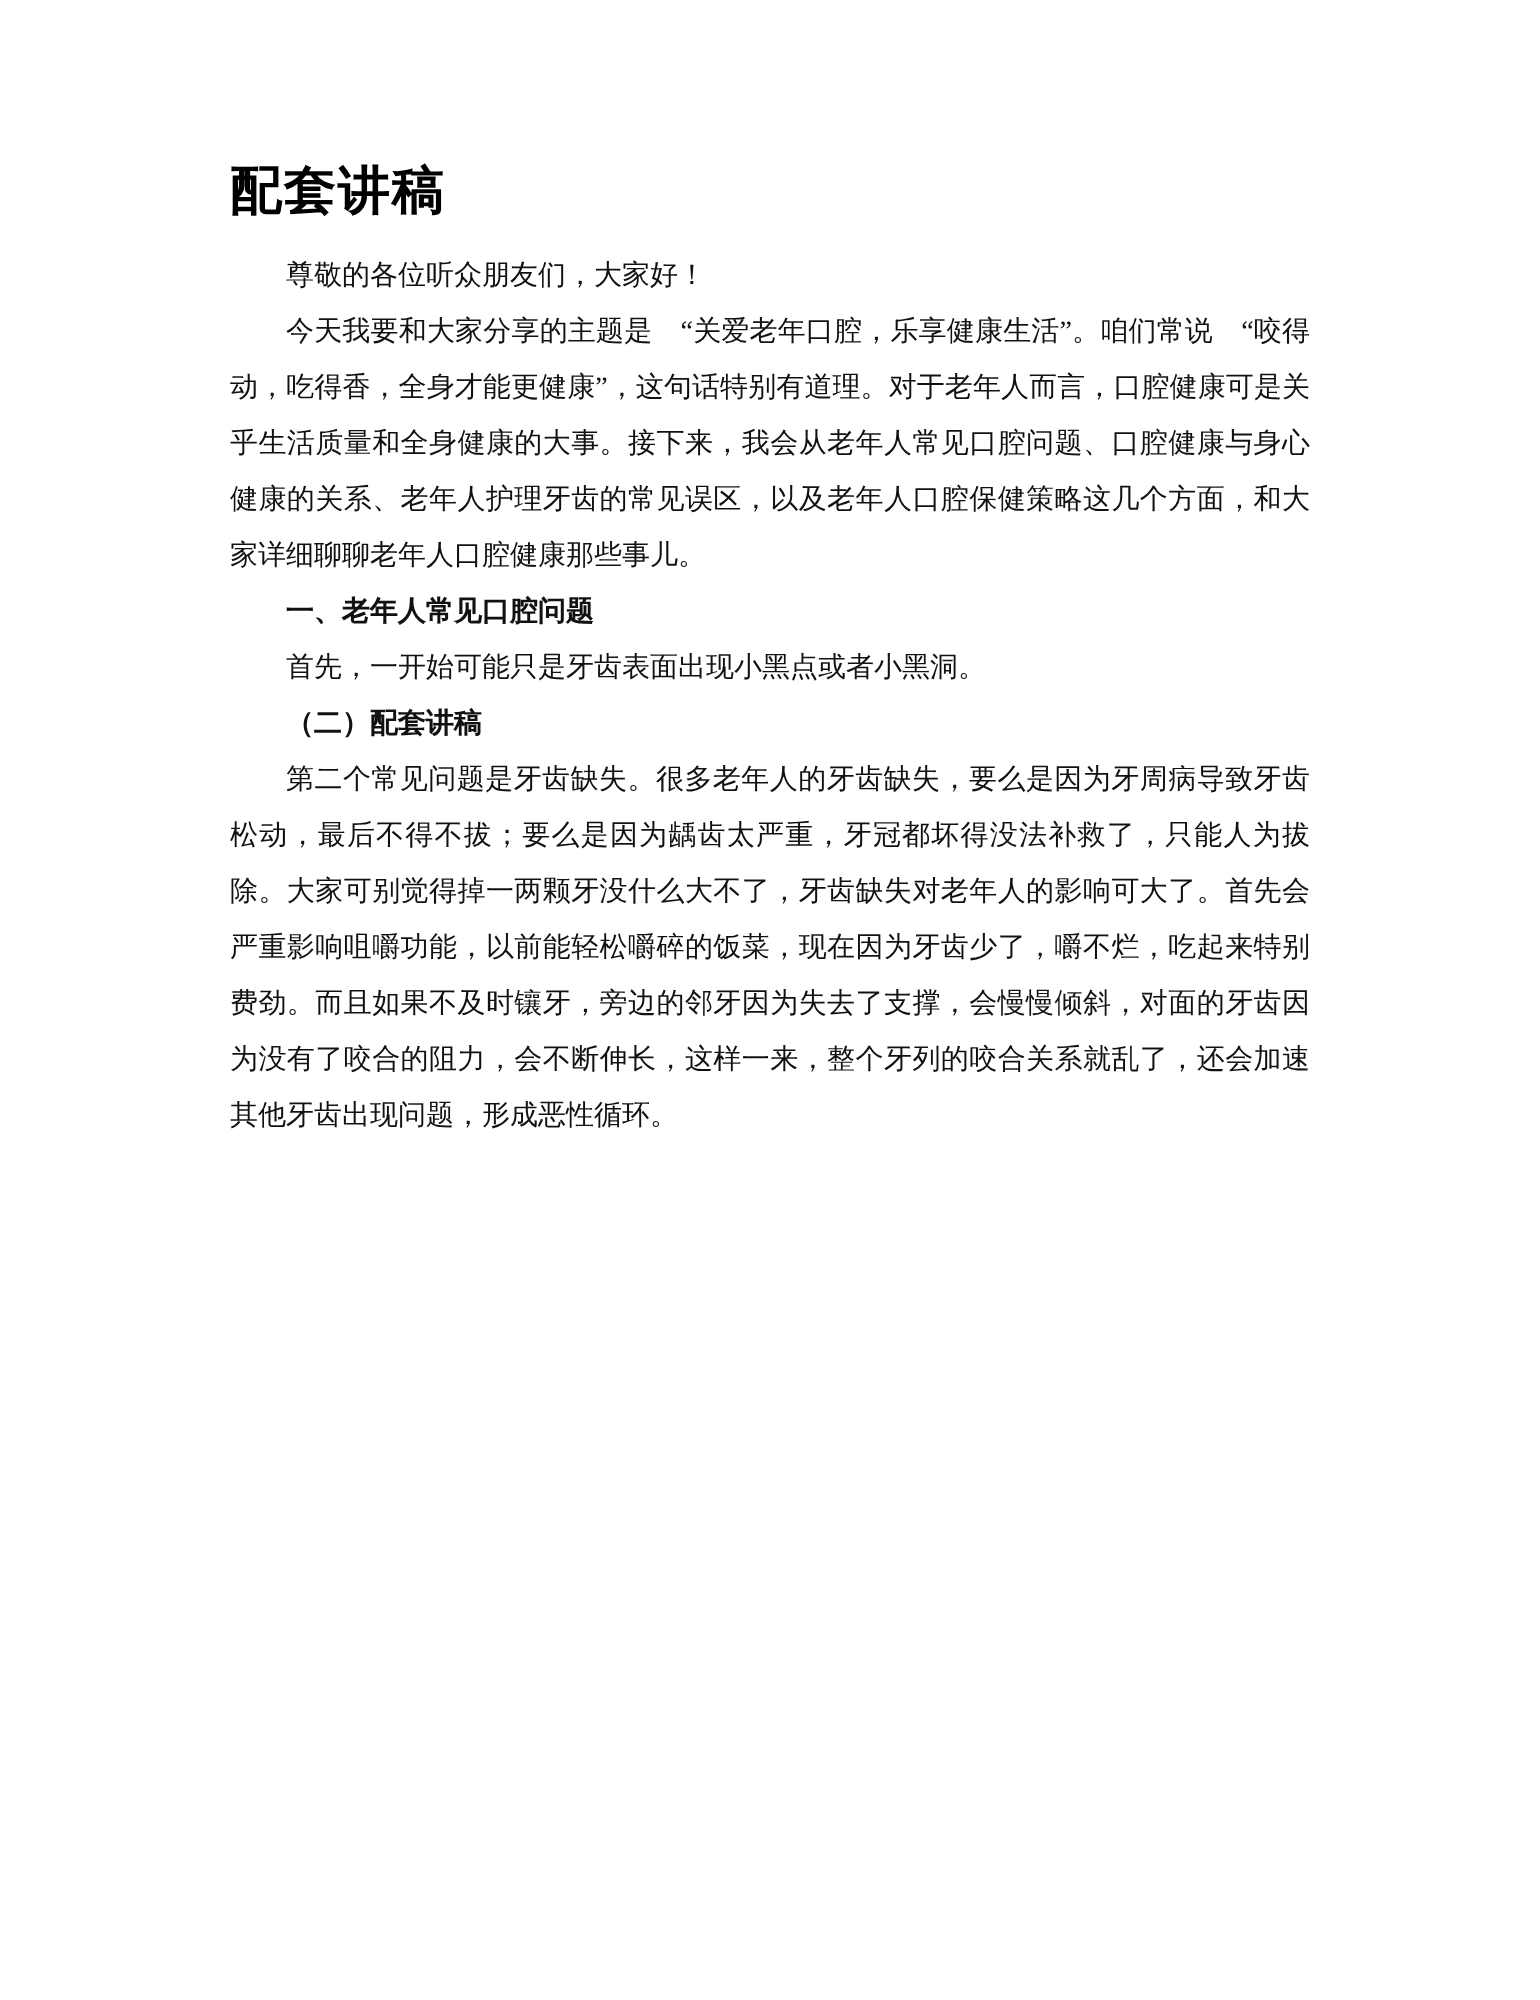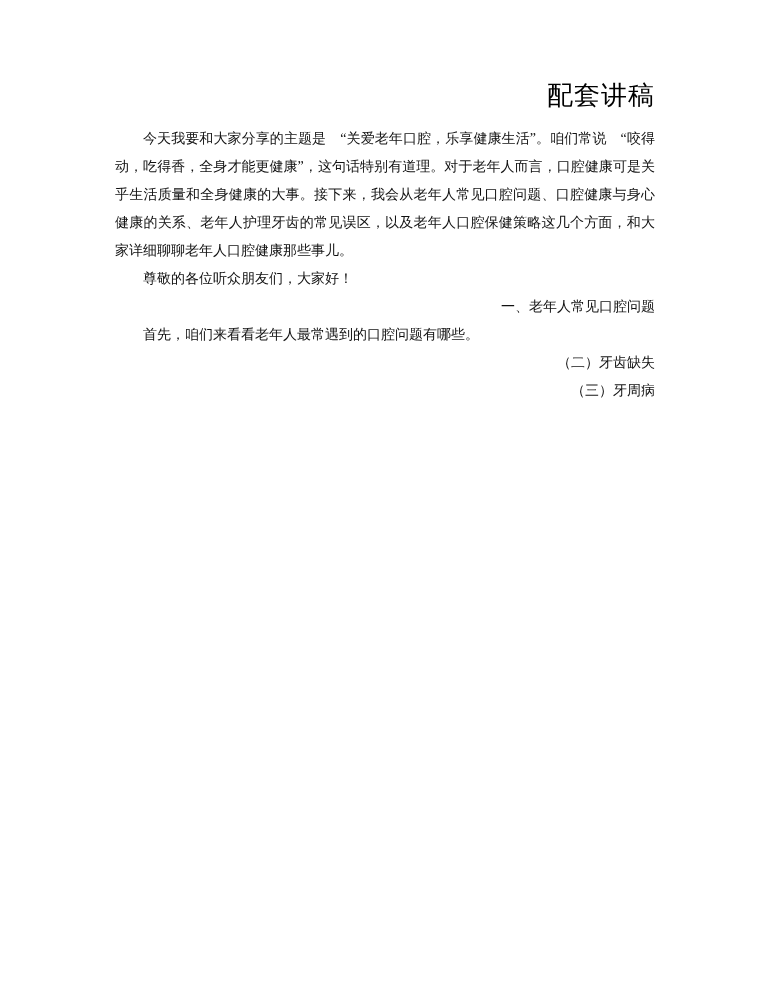--- a/index.html
+++ b/index.html
@@ -21,10 +21,10 @@
   }
   .doc-title {
     margin: 0 0 11px 0;
-    text-align: right;
+    text-align: left;
     font-size: 26px;
     line-height: 36px;
-    font-weight: normal;
+    font-weight: bold;
     letter-spacing: 1px;
     color: #000000;
   }

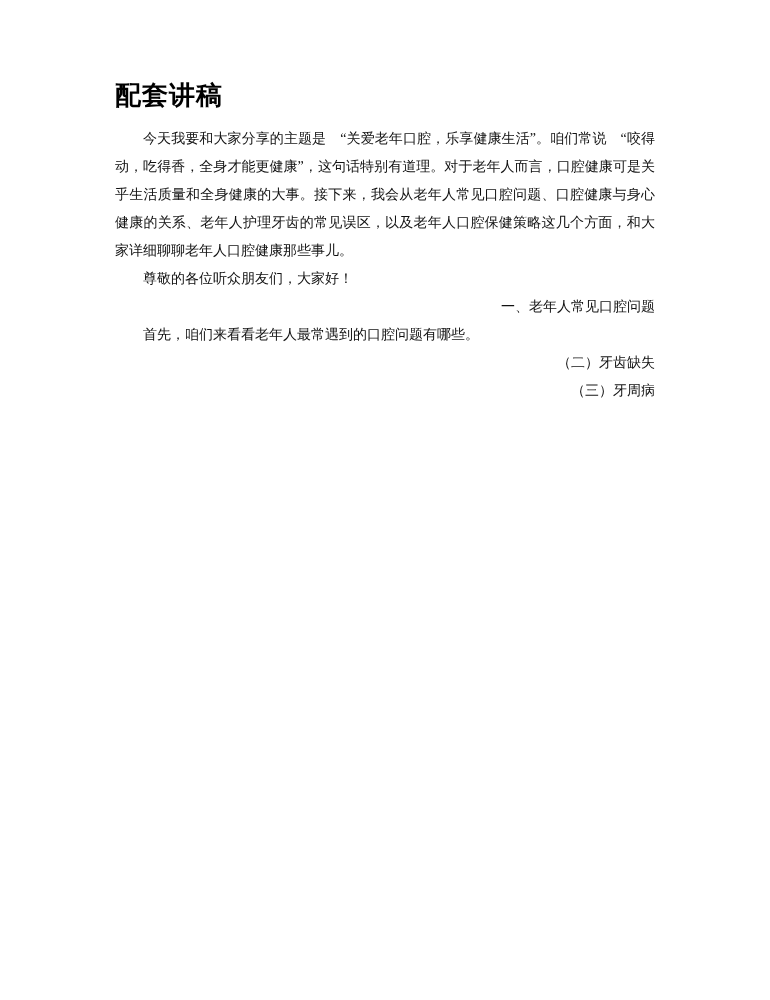--- a/index.html
+++ b/index.html
@@ -48,8 +48,8 @@
 <div class="page">
   <h1 class="doc-title">配套讲稿</h1>
   <div class="content">
+      <p class="body">尊敬的各位听众朋友们，大家好！</p>
       <p class="body">今天我要和大家分享的主题是　“关爱老年口腔，乐享健康生活”。咱们常说　“咬得动，吃得香，全身才能更健康”，这句话特别有道理。对于老年人而言，口腔健康可是关乎生活质量和全身健康的大事。接下来，我会从老年人常见口腔问题、口腔健康与身心健康的关系、老年人护理牙齿的常见误区，以及老年人口腔保健策略这几个方面，和大家详细聊聊老年人口腔健康那些事儿。</p>
-      <p class="body">尊敬的各位听众朋友们，大家好！</p>
       <p class="heading1">一、老年人常见口腔问题</p>
       <p class="body">首先，咱们来看看老年人最常遇到的口腔问题有哪些。</p>
       <p class="heading2">（二）牙齿缺失</p>

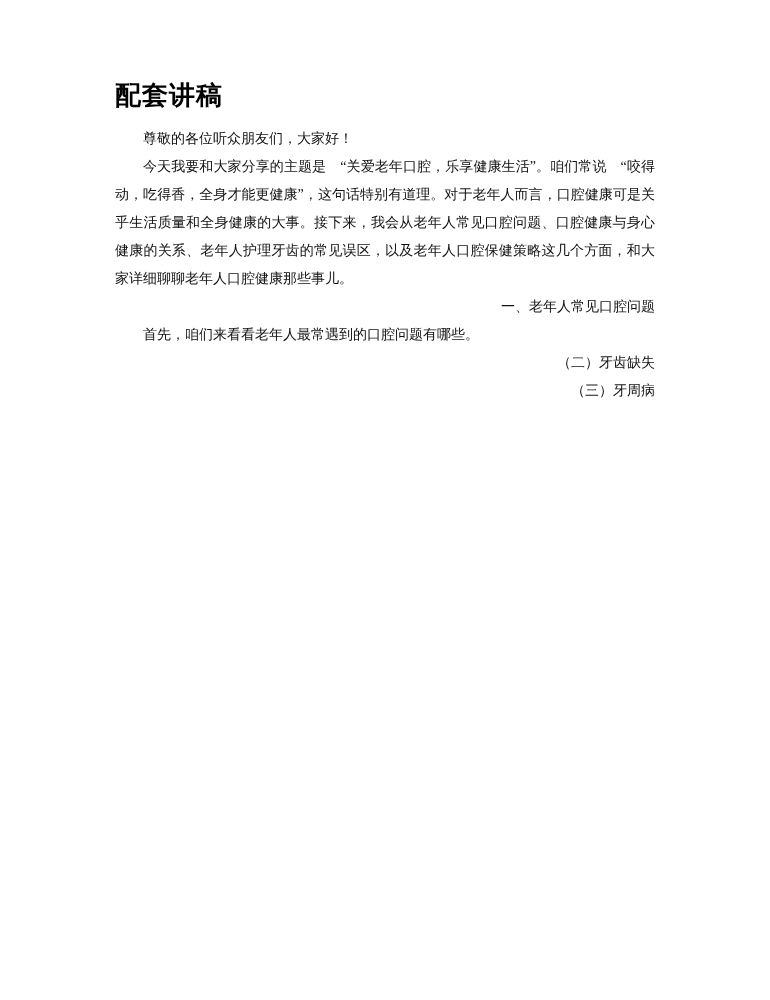--- a/index.html
+++ b/index.html
@@ -38,8 +38,8 @@
   }
   .content p.heading1,
   .content p.heading2 {
-    font-weight: normal;
-    text-align: right;
+    font-weight: bold;
+    text-align: left;
   }
 </style>
 </head>

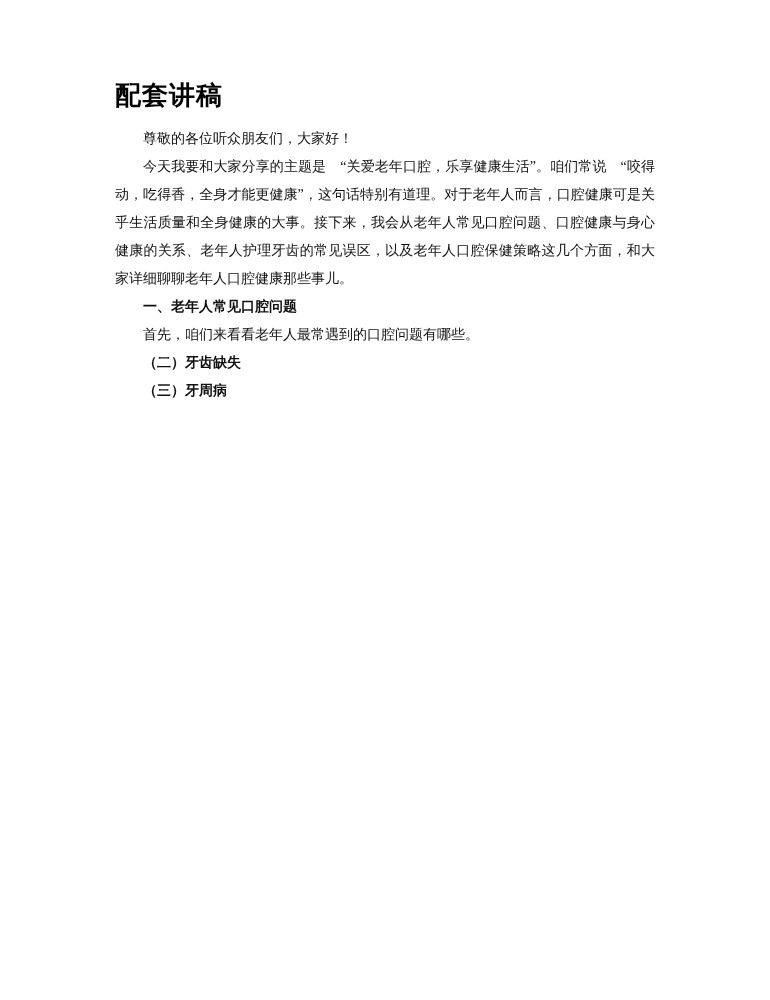--- a/index.html
+++ b/index.html
@@ -51,7 +51,7 @@
       <p class="body">尊敬的各位听众朋友们，大家好！</p>
       <p class="body">今天我要和大家分享的主题是　“关爱老年口腔，乐享健康生活”。咱们常说　“咬得动，吃得香，全身才能更健康”，这句话特别有道理。对于老年人而言，口腔健康可是关乎生活质量和全身健康的大事。接下来，我会从老年人常见口腔问题、口腔健康与身心健康的关系、老年人护理牙齿的常见误区，以及老年人口腔保健策略这几个方面，和大家详细聊聊老年人口腔健康那些事儿。</p>
       <p class="heading1">一、老年人常见口腔问题</p>
-      <p class="body">首先，咱们来看看老年人最常遇到的口腔问题有哪些。</p>
+      <p class="body">首先，一开始可能只是牙齿表面出现小黑点或者小黑洞。</p>
       <p class="heading2">（二）牙齿缺失</p>
       <p class="heading2">（三）牙周病</p>
     </div>

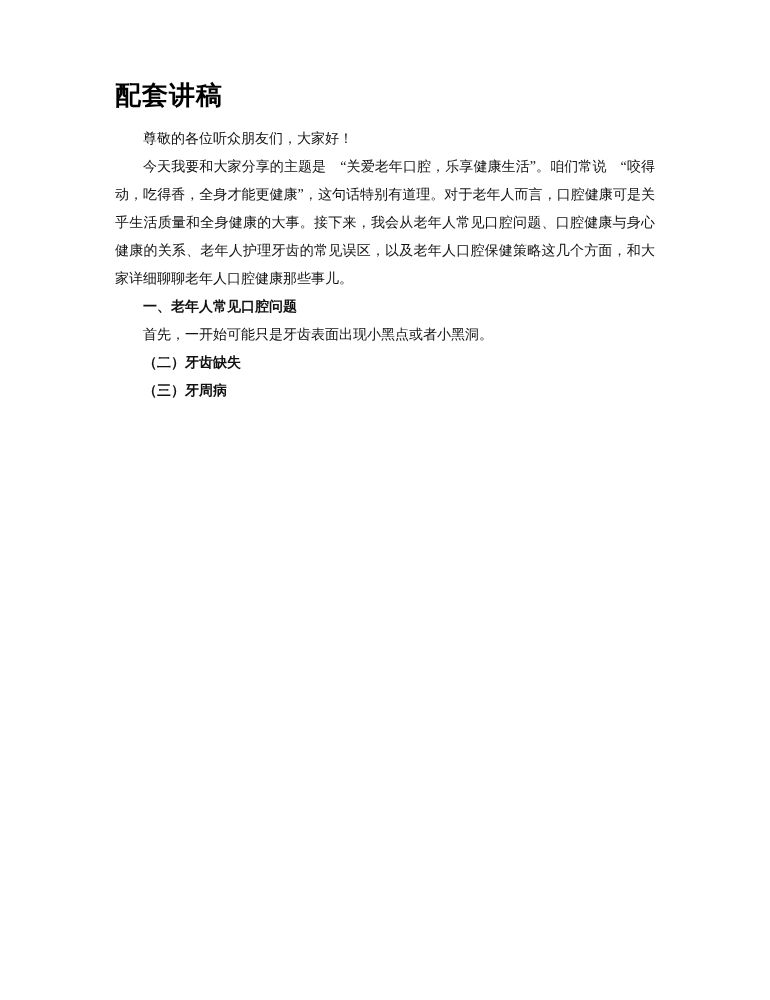--- a/index.html
+++ b/index.html
@@ -52,7 +52,7 @@
       <p class="body">今天我要和大家分享的主题是　“关爱老年口腔，乐享健康生活”。咱们常说　“咬得动，吃得香，全身才能更健康”，这句话特别有道理。对于老年人而言，口腔健康可是关乎生活质量和全身健康的大事。接下来，我会从老年人常见口腔问题、口腔健康与身心健康的关系、老年人护理牙齿的常见误区，以及老年人口腔保健策略这几个方面，和大家详细聊聊老年人口腔健康那些事儿。</p>
       <p class="heading1">一、老年人常见口腔问题</p>
       <p class="body">首先，一开始可能只是牙齿表面出现小黑点或者小黑洞。</p>
-      <p class="heading2">（二）牙齿缺失</p>
+      <p class="heading2">（二）配套讲稿</p>
       <p class="heading2">（三）牙周病</p>
     </div>
 </div>

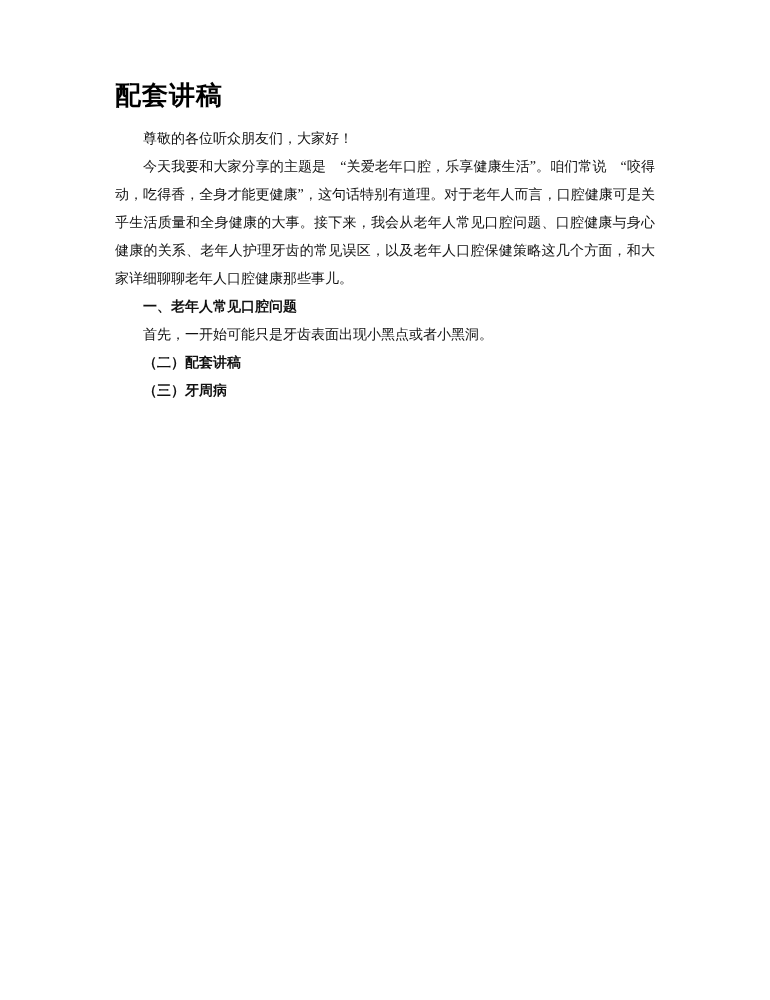--- a/index.html
+++ b/index.html
@@ -53,6 +53,7 @@
       <p class="heading1">一、老年人常见口腔问题</p>
       <p class="body">首先，一开始可能只是牙齿表面出现小黑点或者小黑洞。</p>
       <p class="heading2">（二）配套讲稿</p>
+      <p class="body">第二个常见问题是牙齿缺失。很多老年人的牙齿缺失，要么是因为牙周病导致牙齿松动，最后不得不拔；要么是因为龋齿太严重，牙冠都坏得没法补救了，只能人为拔除。大家可别觉得掉一两颗牙没什么大不了，牙齿缺失对老年人的影响可大了。首先会严重影响咀嚼功能，以前能轻松嚼碎的饭菜，现在因为牙齿少了，嚼不烂，吃起来特别费劲。而且如果不及时镶牙，旁边的邻牙因为失去了支撑，会慢慢倾斜，对面的牙齿因为没有了咬合的阻力，会不断伸长，这样一来，整个牙列的咬合关系就乱了，还会加速其他牙齿出现问题，形成恶性循环。</p>
       <p class="heading2">（三）牙周病</p>
     </div>
 </div>

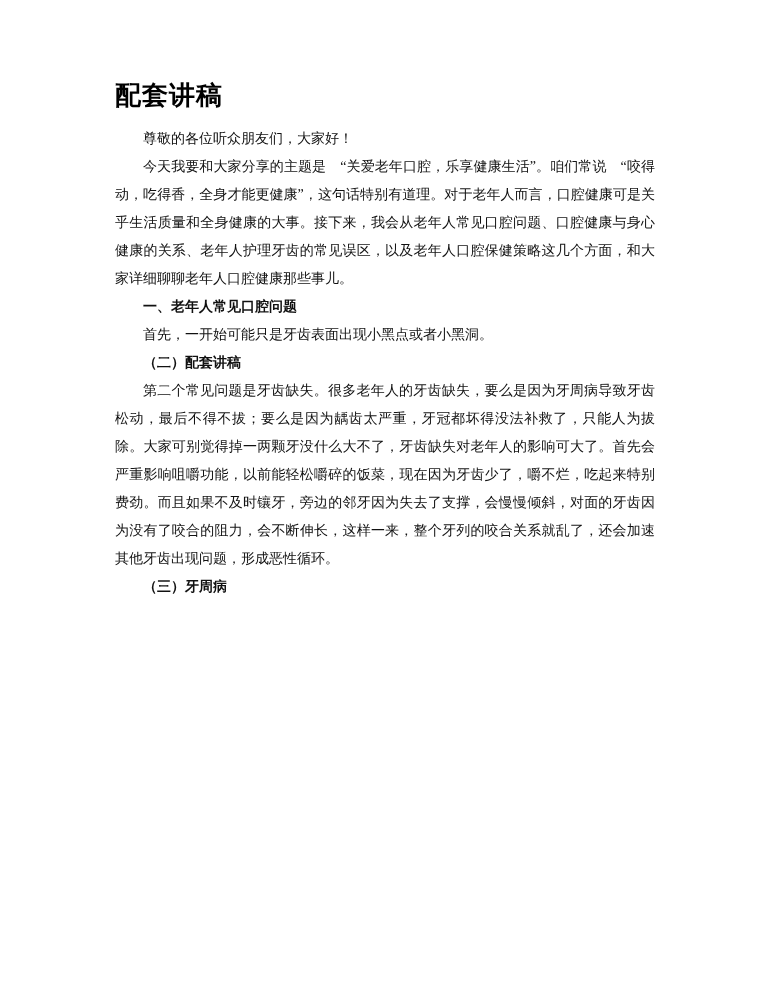--- a/index.html
+++ b/index.html
@@ -54,7 +54,6 @@
       <p class="body">首先，一开始可能只是牙齿表面出现小黑点或者小黑洞。</p>
       <p class="heading2">（二）配套讲稿</p>
       <p class="body">第二个常见问题是牙齿缺失。很多老年人的牙齿缺失，要么是因为牙周病导致牙齿松动，最后不得不拔；要么是因为龋齿太严重，牙冠都坏得没法补救了，只能人为拔除。大家可别觉得掉一两颗牙没什么大不了，牙齿缺失对老年人的影响可大了。首先会严重影响咀嚼功能，以前能轻松嚼碎的饭菜，现在因为牙齿少了，嚼不烂，吃起来特别费劲。而且如果不及时镶牙，旁边的邻牙因为失去了支撑，会慢慢倾斜，对面的牙齿因为没有了咬合的阻力，会不断伸长，这样一来，整个牙列的咬合关系就乱了，还会加速其他牙齿出现问题，形成恶性循环。</p>
-      <p class="heading2">（三）牙周病</p>
     </div>
 </div>
 

